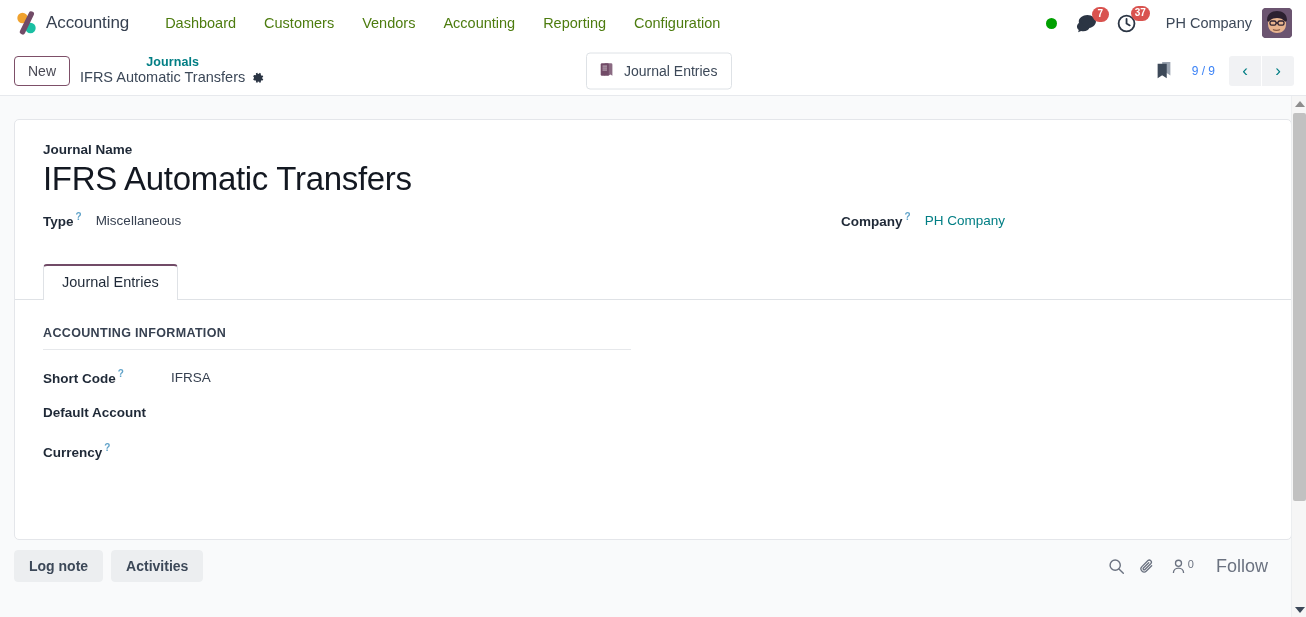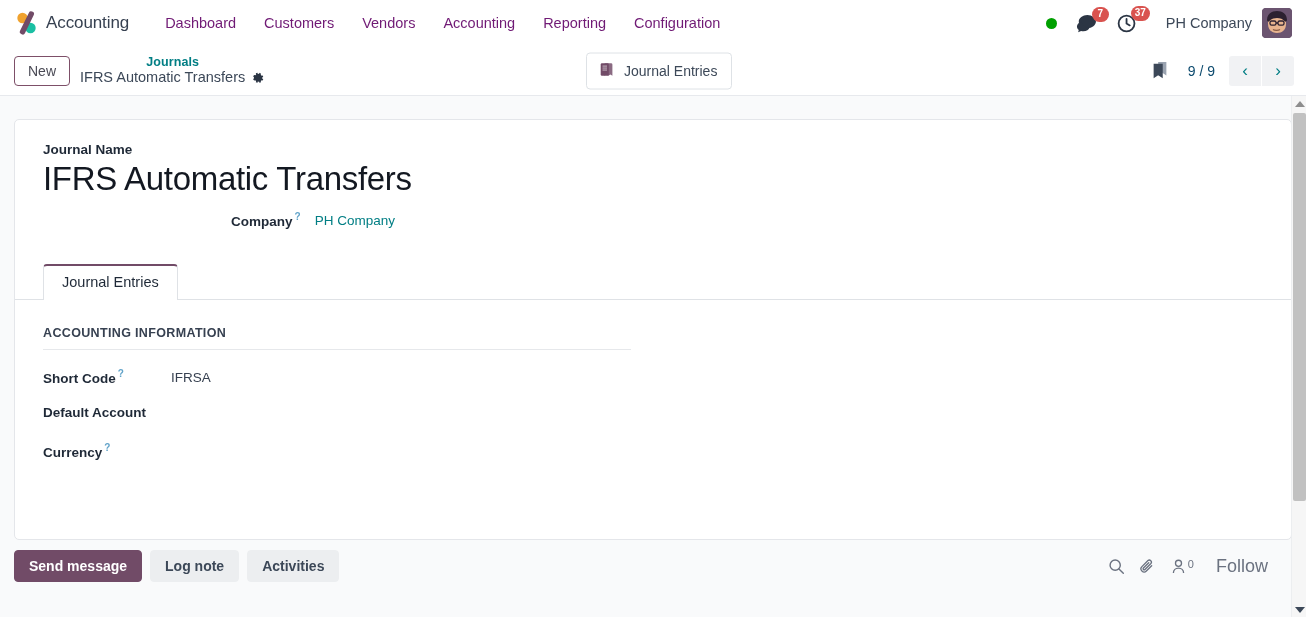--- a/index.html
+++ b/index.html
@@ -38,7 +38,7 @@
   .nav-menu { display: flex; align-items: center; gap: 0px; }
   .nav-item {
     font-size: 14.5px;
-    color: #701a75;
+    color: #4d7c0f;
     padding: 6px 14px;
     white-space: nowrap;
     cursor: pointer;

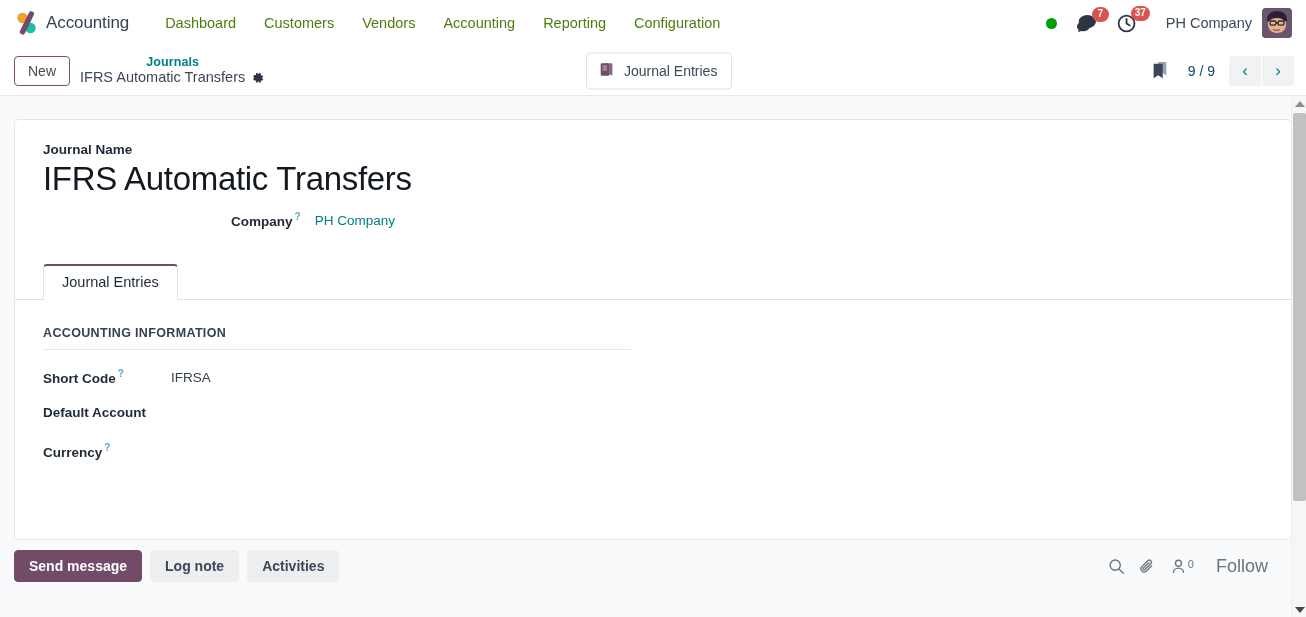--- a/index.html
+++ b/index.html
@@ -158,7 +158,7 @@
     gap: 8px;
   }
   .bookmark-btn { cursor: pointer; display: flex; align-items: center; padding: 2px 6px; }
-  .pager-count { font-size: 14px; color: #0c4a6e; margin: 0 6px 0 4px; white-space: nowrap; }
+  .pager-count { font-size: 12px; color: #3b82f6; margin: 0 6px 0 4px; white-space: nowrap; }
   .pager-btn {
     width: 32px; height: 30px;
     background: #f1f2f4;

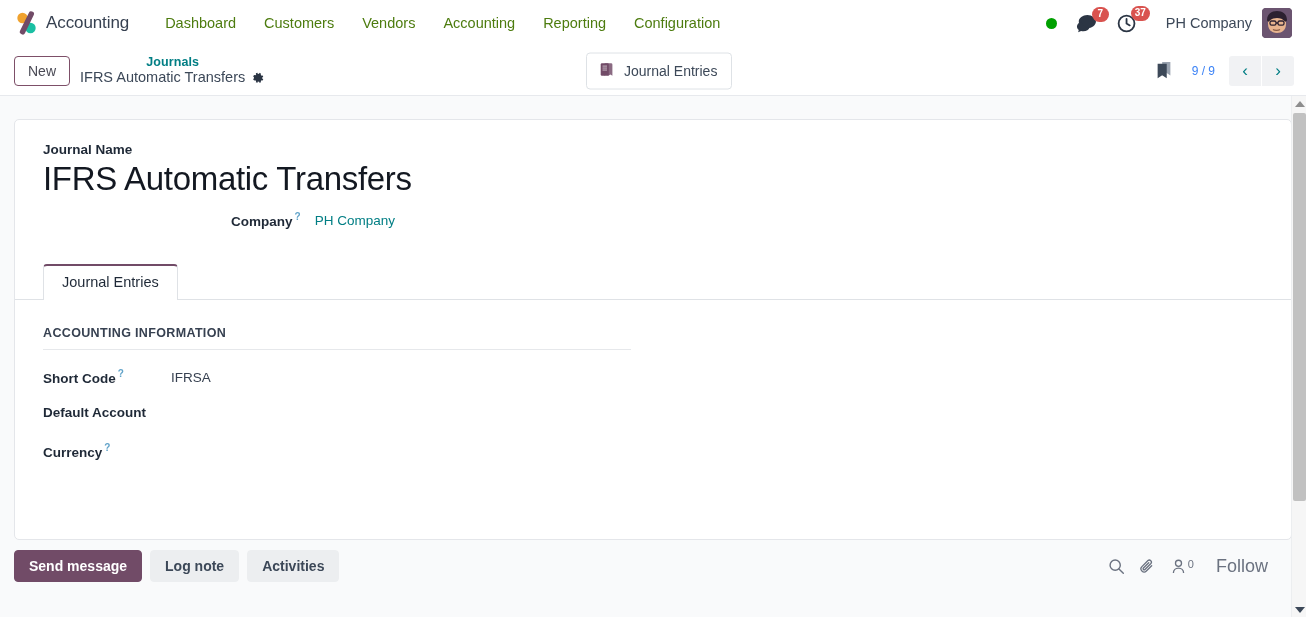--- a/index.html
+++ b/index.html
@@ -501,6 +501,14 @@
     <div class="record-title">IFRS Automatic Transfers</div>
 
     <div class="field-grid">
+      <div class="field-col">
+        <div class="field-row">
+          <span class="f-label">
+            <span>Type</span><span class="help-q">?</span>
+          </span>
+          <span class="f-value">Miscellaneous</span>
+        </div>
+      </div>
       <div class="field-col right">
         <div class="field-row">
           <span class="f-label">

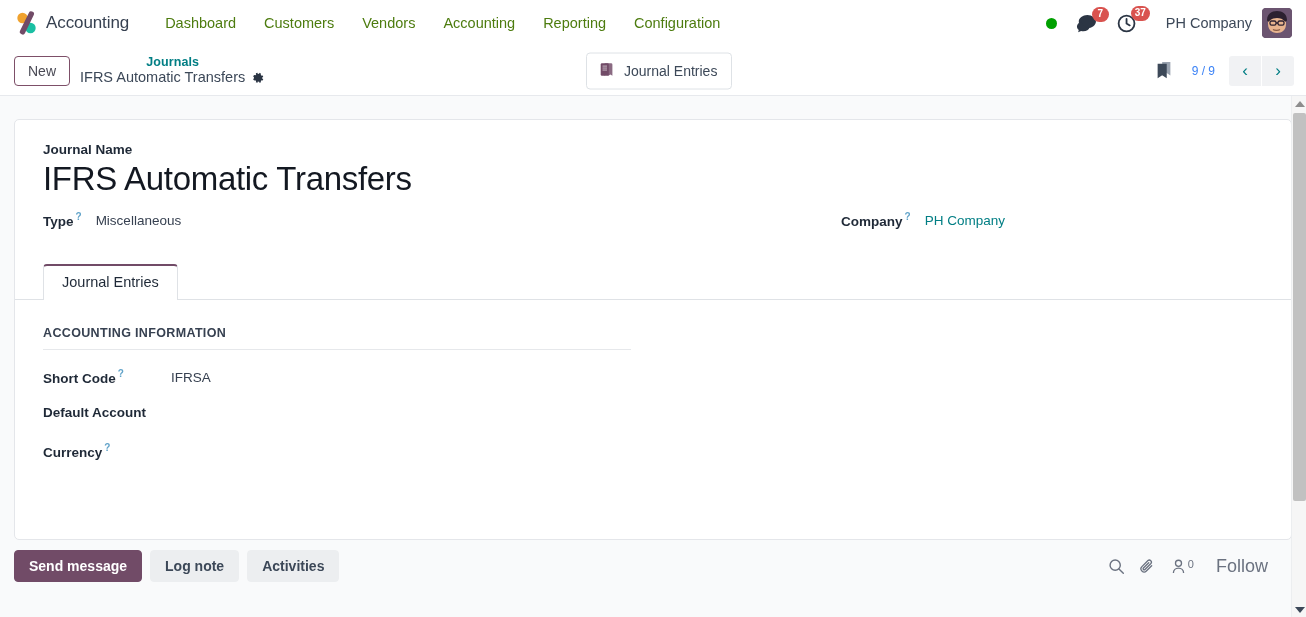--- a/index.html
+++ b/index.html
@@ -550,7 +550,6 @@
 
   <div class="chatter">
     <div class="chatter-row">
-      <button class="btn-send">Send message</button>
       <button class="btn-plain">Log note</button>
       <button class="btn-plain">Activities</button>
 

